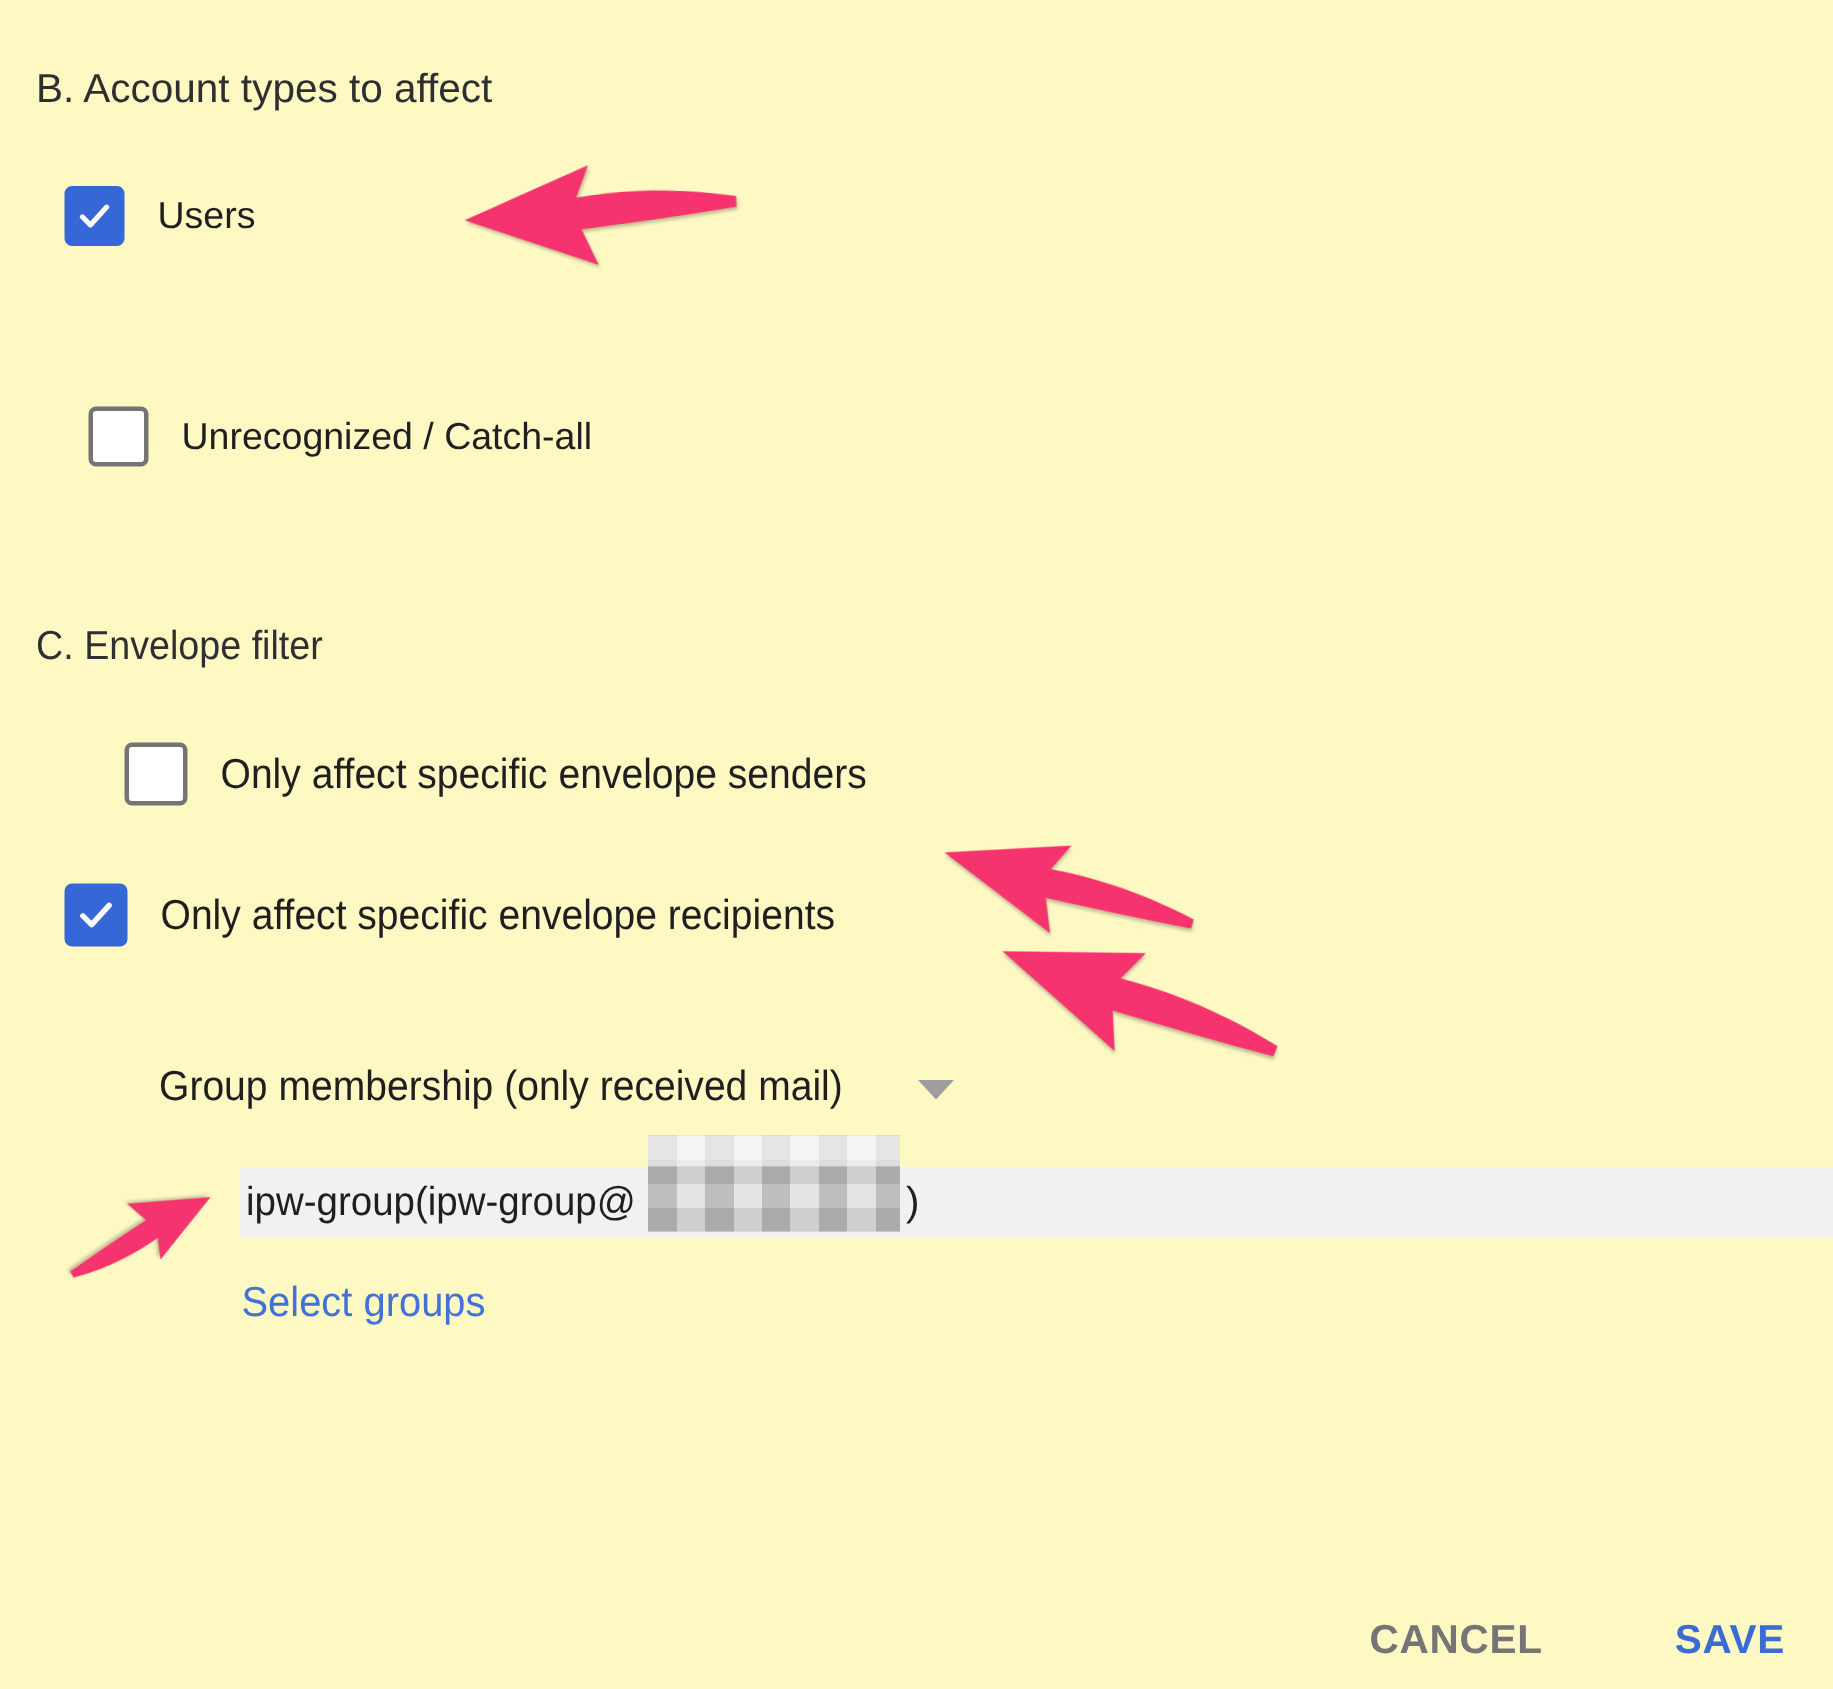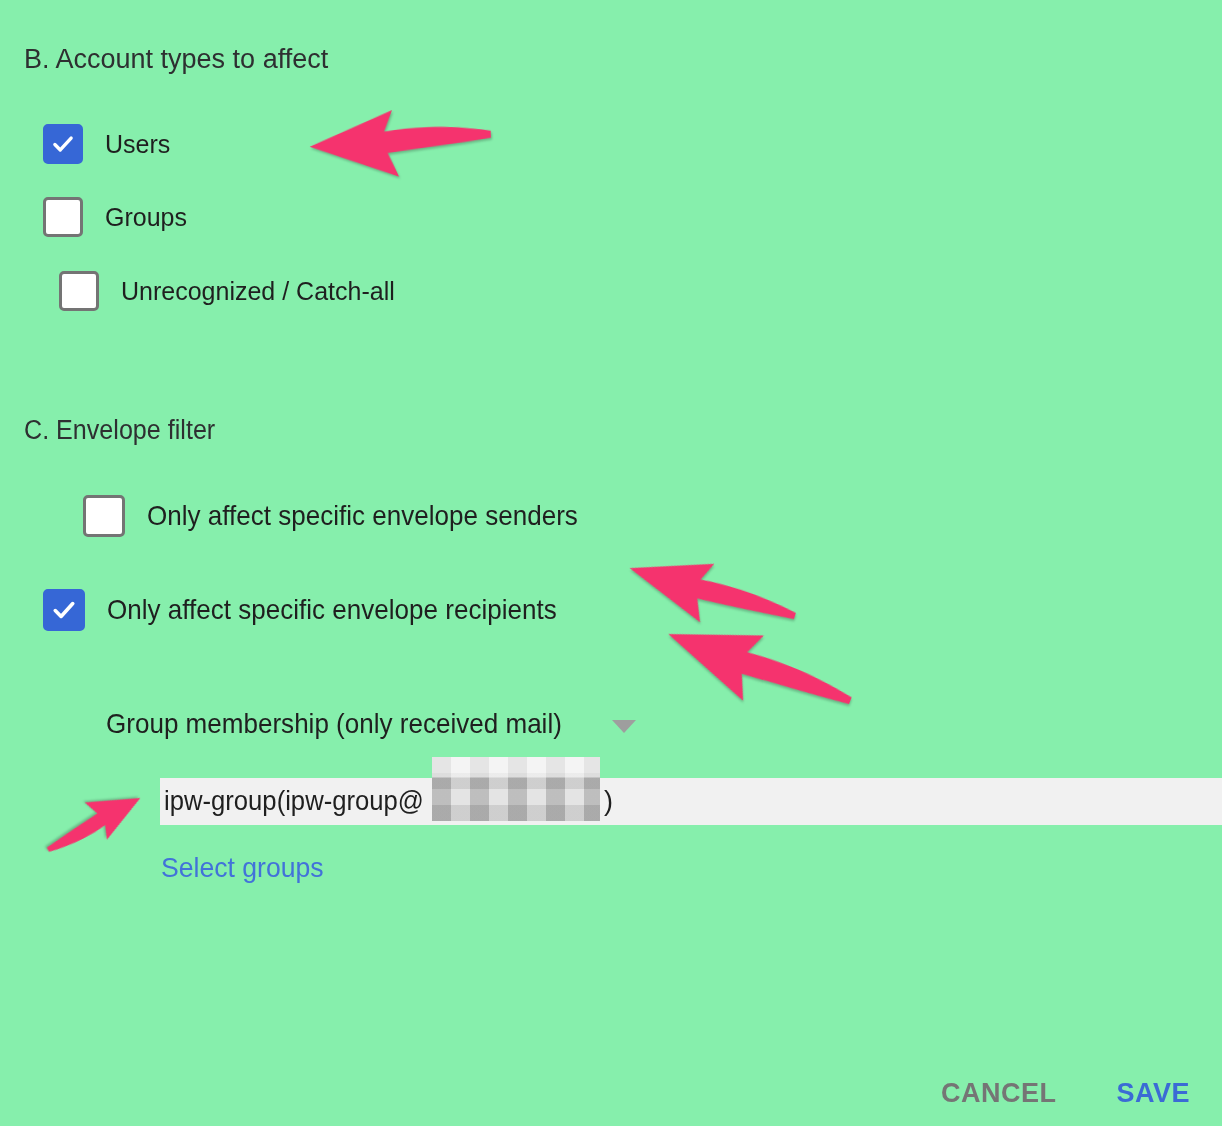--- a/index.html
+++ b/index.html
@@ -4,7 +4,7 @@
 <style>
   html,body{margin:0;padding:0;background:#fff;}
   #screen{
-    position:relative;width:1222px;height:1126px;background:#86efac;
+    position:relative;width:1222px;height:1126px;background:#fef9c3;
     font-family:"Liberation Sans","DejaVu Sans",sans-serif;
     color:#1f1f1f;overflow:hidden;
   }

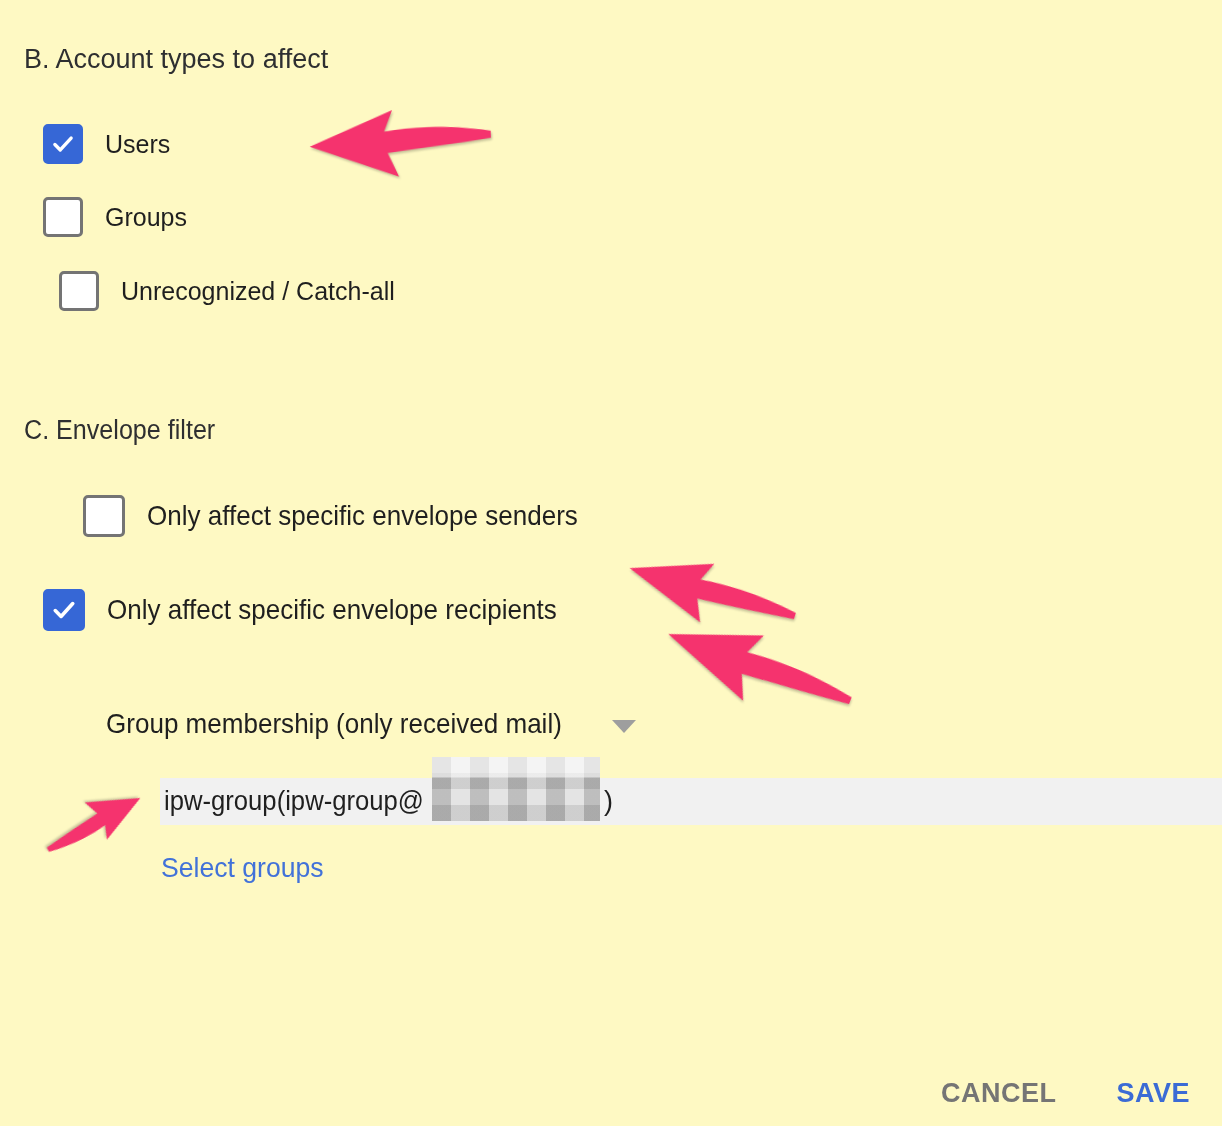--- a/index.html
+++ b/index.html
@@ -87,10 +87,6 @@
     <span class="cb-label">Users</span>
   </div>
 
-  <div class="cb-row" style="top:197px;">
-    <span class="cb-box"></span>
-    <span class="cb-label">Groups</span>
-  </div>
 
   <div class="cb-row" style="top:271px;padding-left:16px;">
     <span class="cb-box"></span>

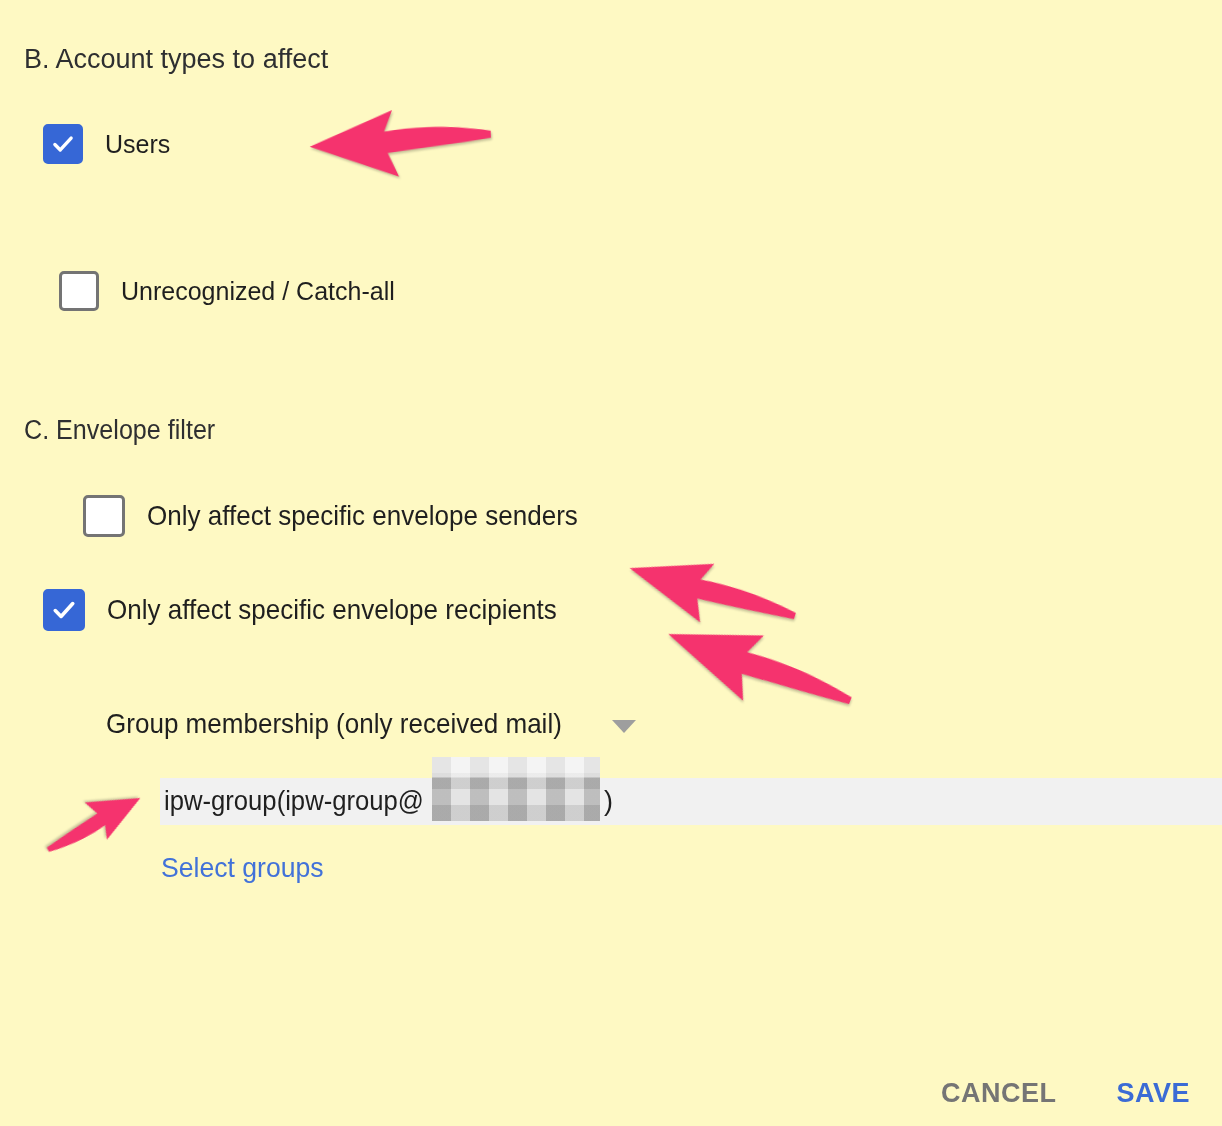--- a/index.html
+++ b/index.html
@@ -60,7 +60,7 @@
     cursor:pointer;white-space:nowrap;transform:scaleX(0.95);transform-origin:left center;
   }
   .footer{
-    position:absolute;right:32px;top:1078px;display:flex;align-items:center;gap:60px;
+    position:absolute;right:32px;top:1078px;display:flex;align-items:center;gap:88px;
   }
   .btn{
     font-size:27px;font-weight:700;letter-spacing:0.5px;cursor:pointer;

